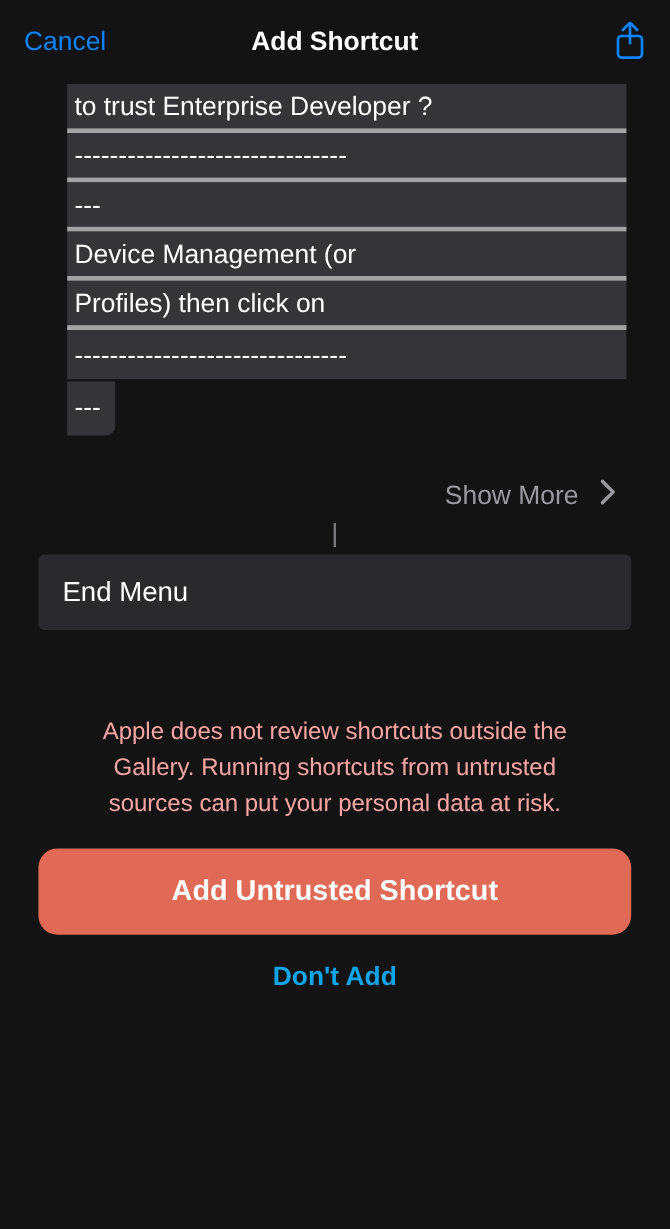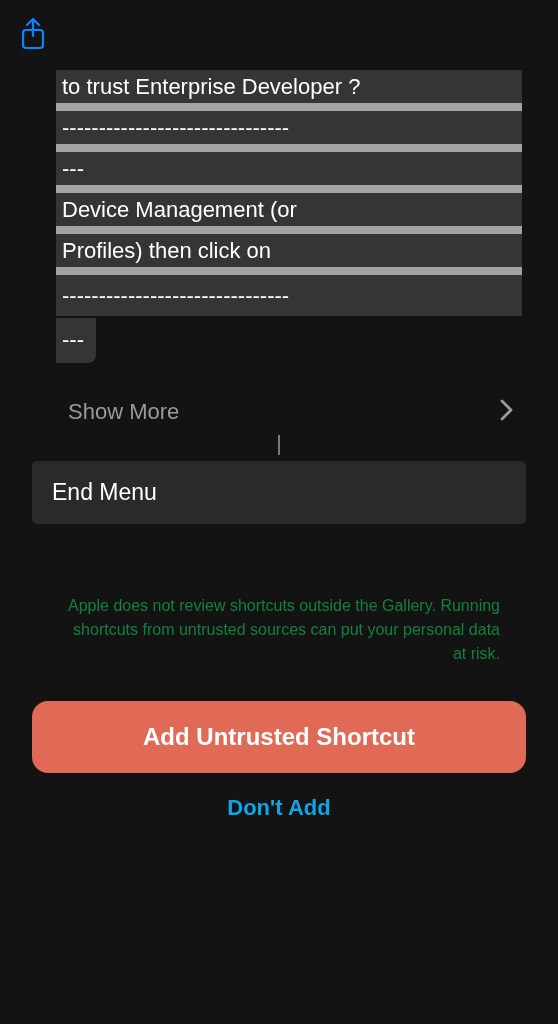--- a/index.html
+++ b/index.html
@@ -149,6 +149,7 @@
 <body>
 
 <div class="header">
+  <button class="cancel-btn">Cancel</button>
   <button class="share-btn">
     <span>
       <svg width="26" height="32" viewBox="0 0 26 32" fill="none">

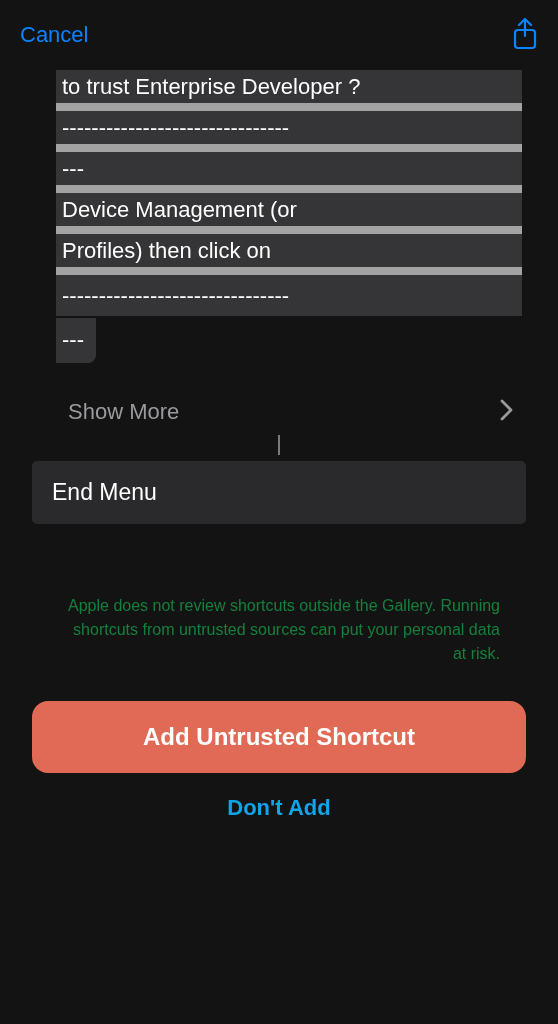--- a/index.html
+++ b/index.html
@@ -150,6 +150,7 @@
 
 <div class="header">
   <button class="cancel-btn">Cancel</button>
+  <div class="title">Add Shortcut</div>
   <button class="share-btn">
     <span>
       <svg width="26" height="32" viewBox="0 0 26 32" fill="none">

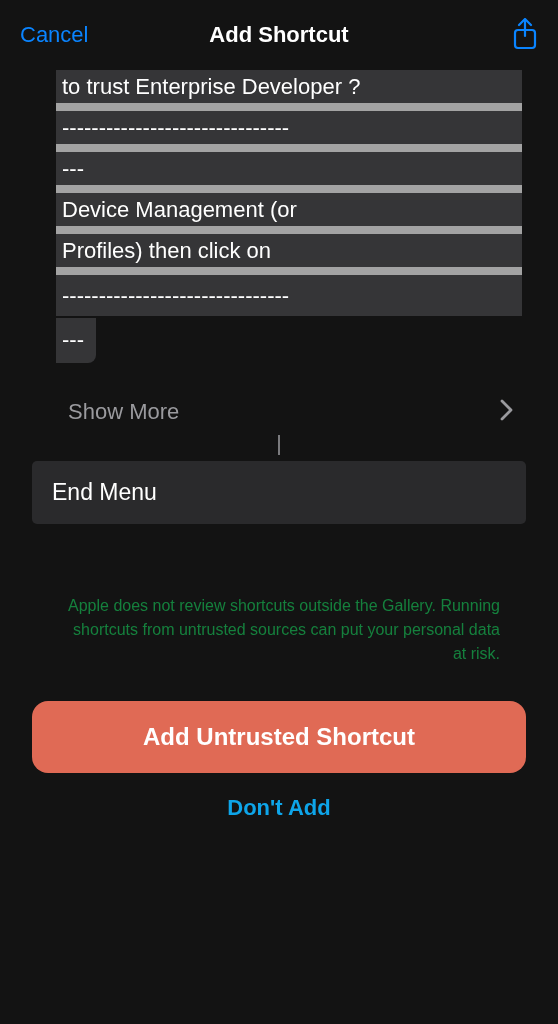--- a/index.html
+++ b/index.html
@@ -59,7 +59,7 @@
       color: #fff;
       font-size: 22px;
       padding: 4px 12px 4px 6px;
-      border-bottom: 8px solid #a3a3a3;
+      border-bottom: 4px solid #a3a3a3;
       line-height: 1.6;
       height: 41px;
       display: flex;

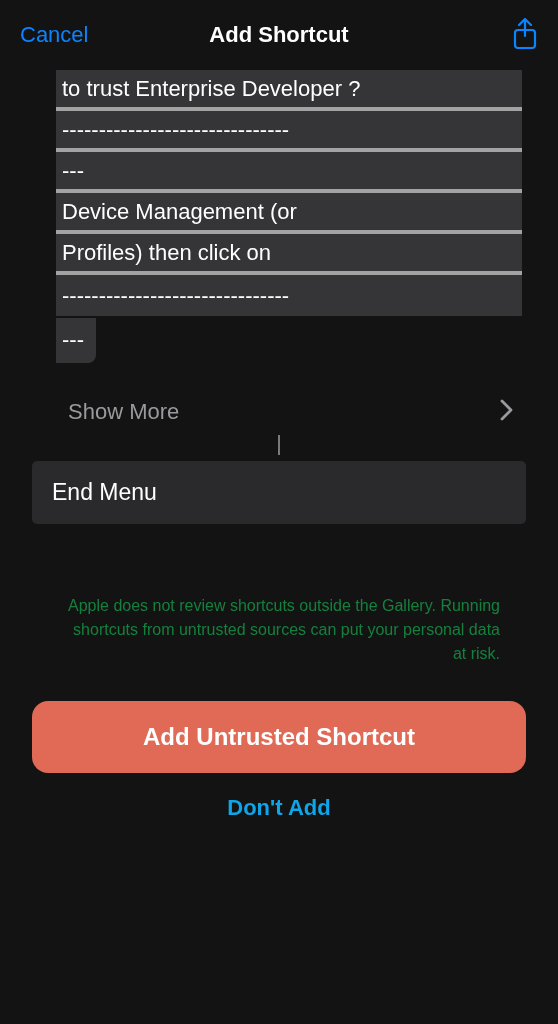--- a/index.html
+++ b/index.html
@@ -85,10 +85,11 @@
     .show-more-row {
       display: flex;
       align-items: center;
-      justify-content: space-between;
+      justify-content: flex-end;
       margin: 28px 4px 0 28px;
       padding: 8px 8px;
       cursor: pointer;
+      gap: 18px;
     }
     .show-more-label {
       color: #9a9a9e;

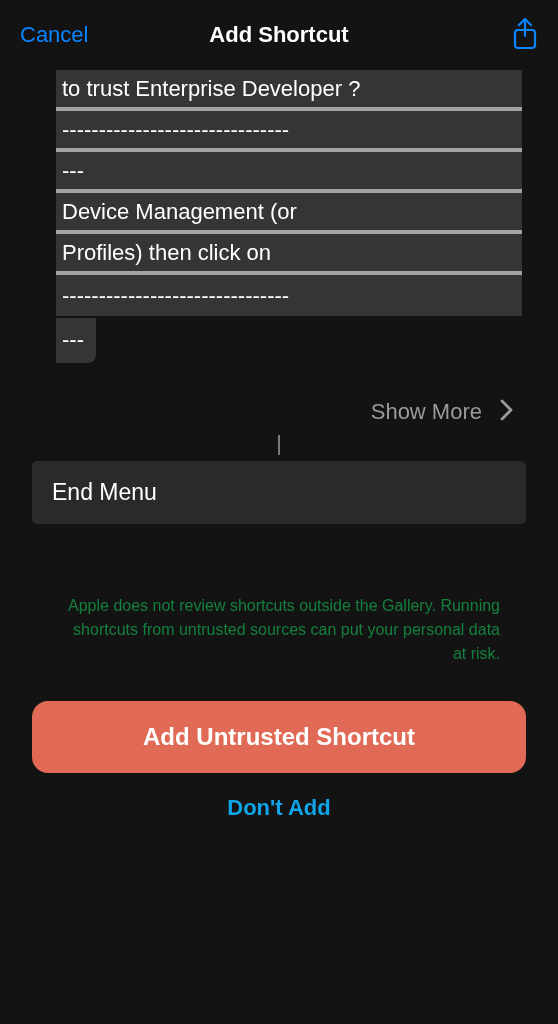--- a/index.html
+++ b/index.html
@@ -113,9 +113,9 @@
       font-weight: 500;
     }
     .warning-text {
-      color: #15803d;
-      font-size: 16px;
-      text-align: right;
+      color: #fca5a5;
+      font-size: 20px;
+      text-align: center;
       padding: 0 26px;
       margin-top: 70px;
       line-height: 1.5;

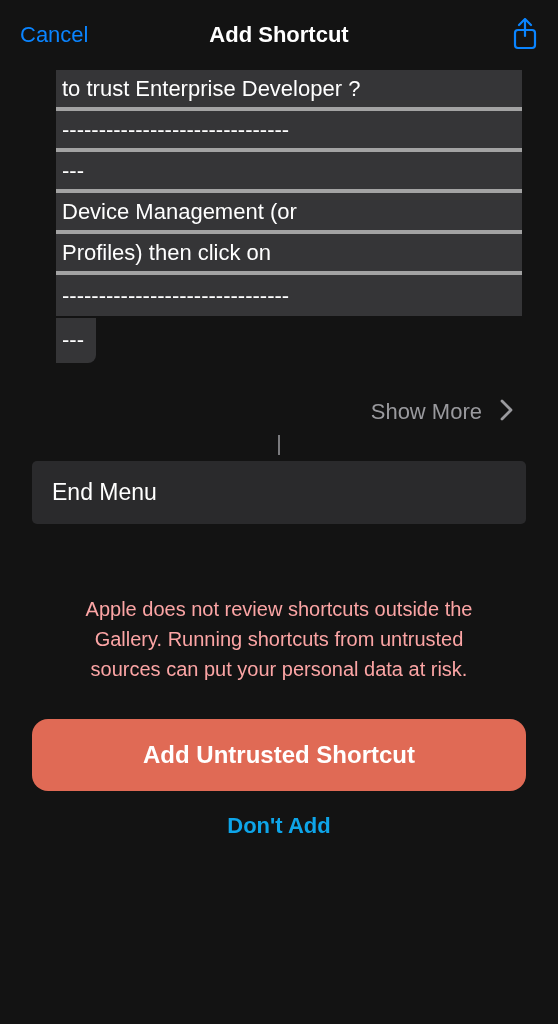--- a/index.html
+++ b/index.html
@@ -123,7 +123,7 @@
     .add-untrusted-btn {
       display: block;
       width: calc(100% - 64px);
-      margin: 35px auto 0 auto;
+      margin: 22px auto 0 auto;
       background: #e06a55;
       border: none;
       border-radius: 16px;

